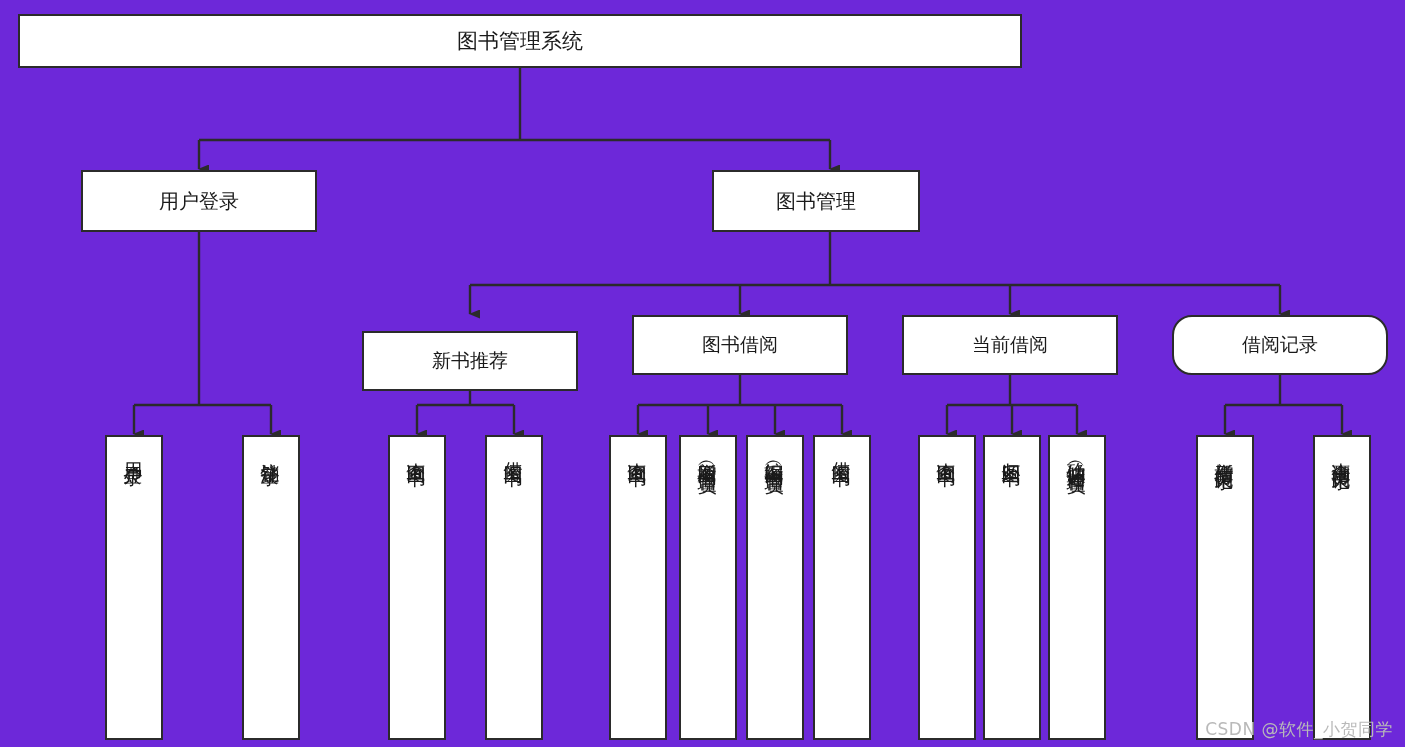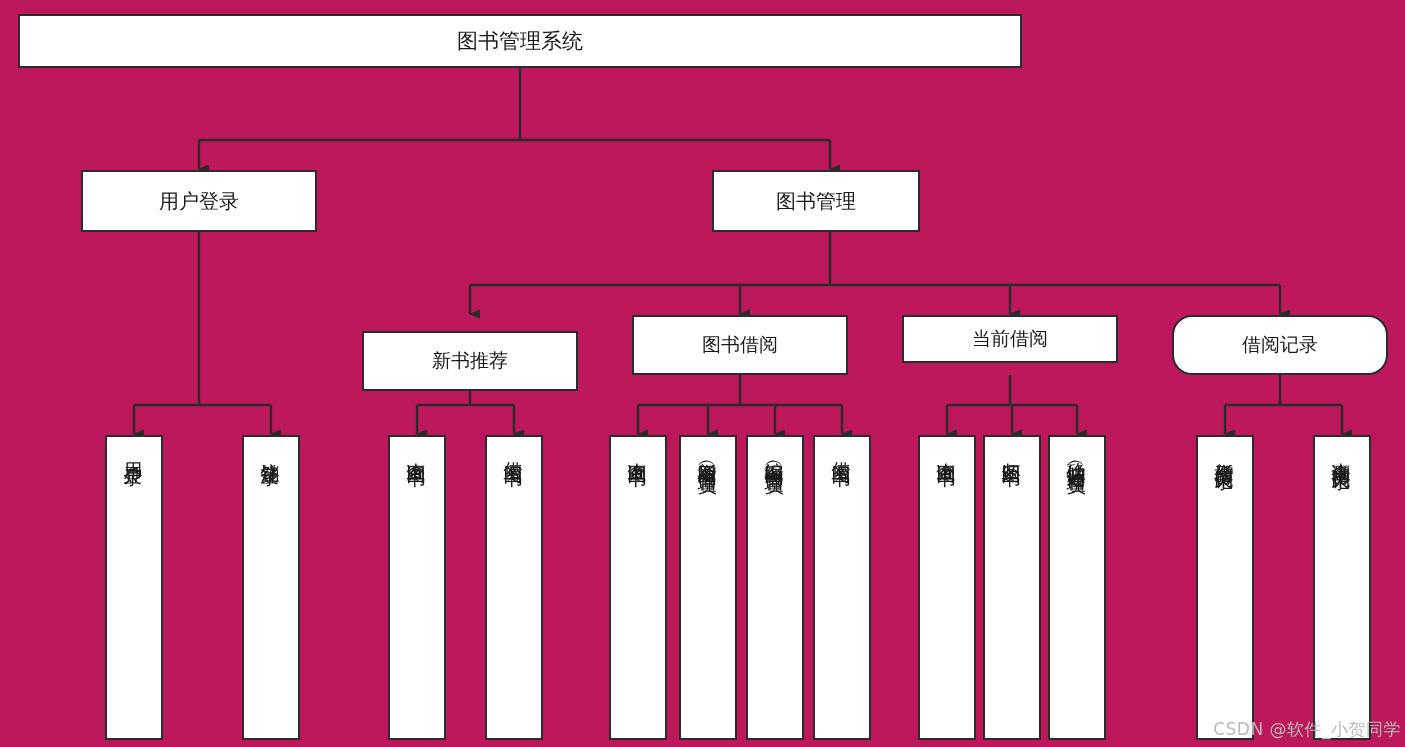--- a/index.html
+++ b/index.html
@@ -15,7 +15,7 @@
     position: relative;
     width: 1405px;
     height: 747px;
-    background: #be185d;
+    background: #6d28d9;
     overflow: hidden;
   }
   #connector-layer {

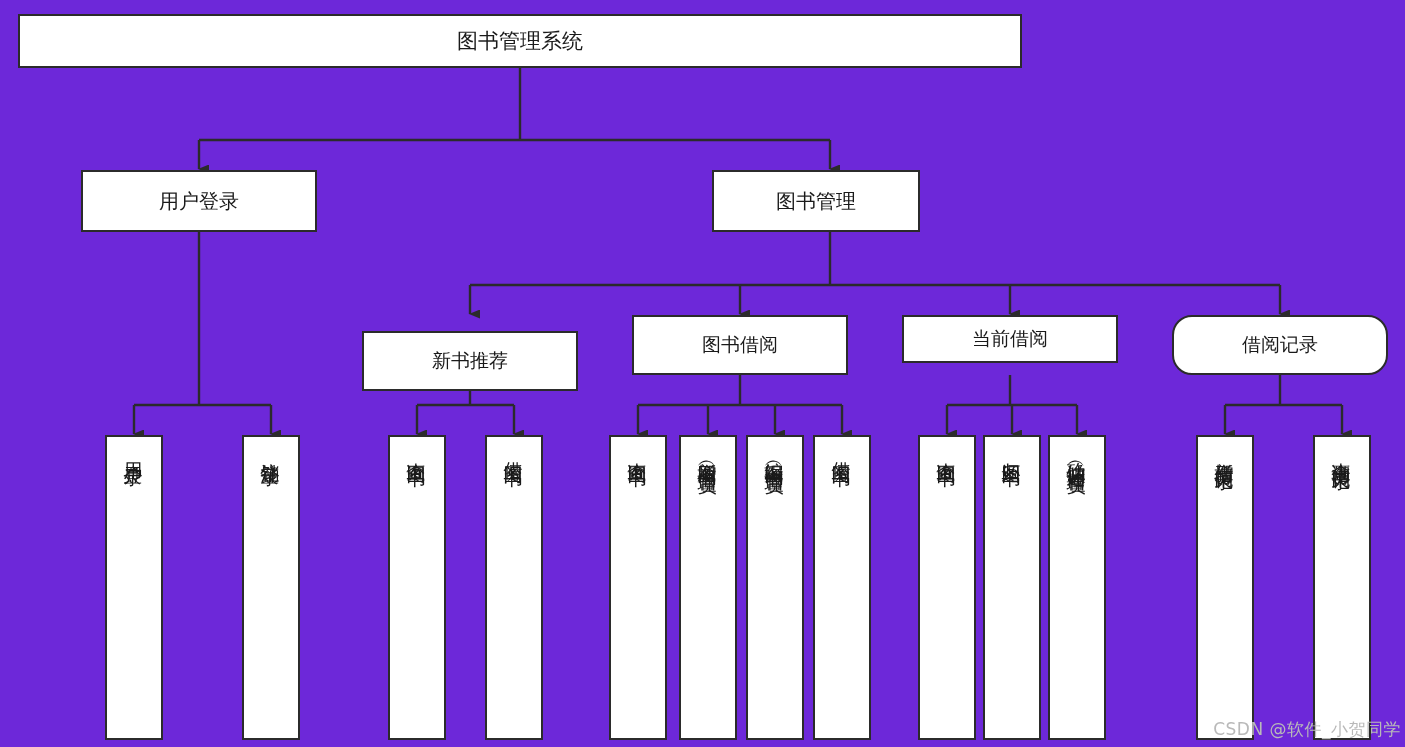--- a/index.html
+++ b/index.html
@@ -135,7 +135,7 @@
       <div class="node node-l3" style="left: 632px; top: 315px; width: 216px; height: 60px;">
         <span class="node-label">图书借阅</span>
       </div>
-      <div class="node node-l3" style="left: 902px; top: 315px; width: 216px; height: 48px; text-align: right;">
+      <div class="node node-l3" style="left: 902px; top: 315px; width: 216px; height: 60px; text-align: right;">
         <span class="node-label">当前借阅</span>
       </div>
       <div class="node node-l3" style="left: 1172px; top: 315px; width: 216px; height: 60px; border-radius: 20px;">

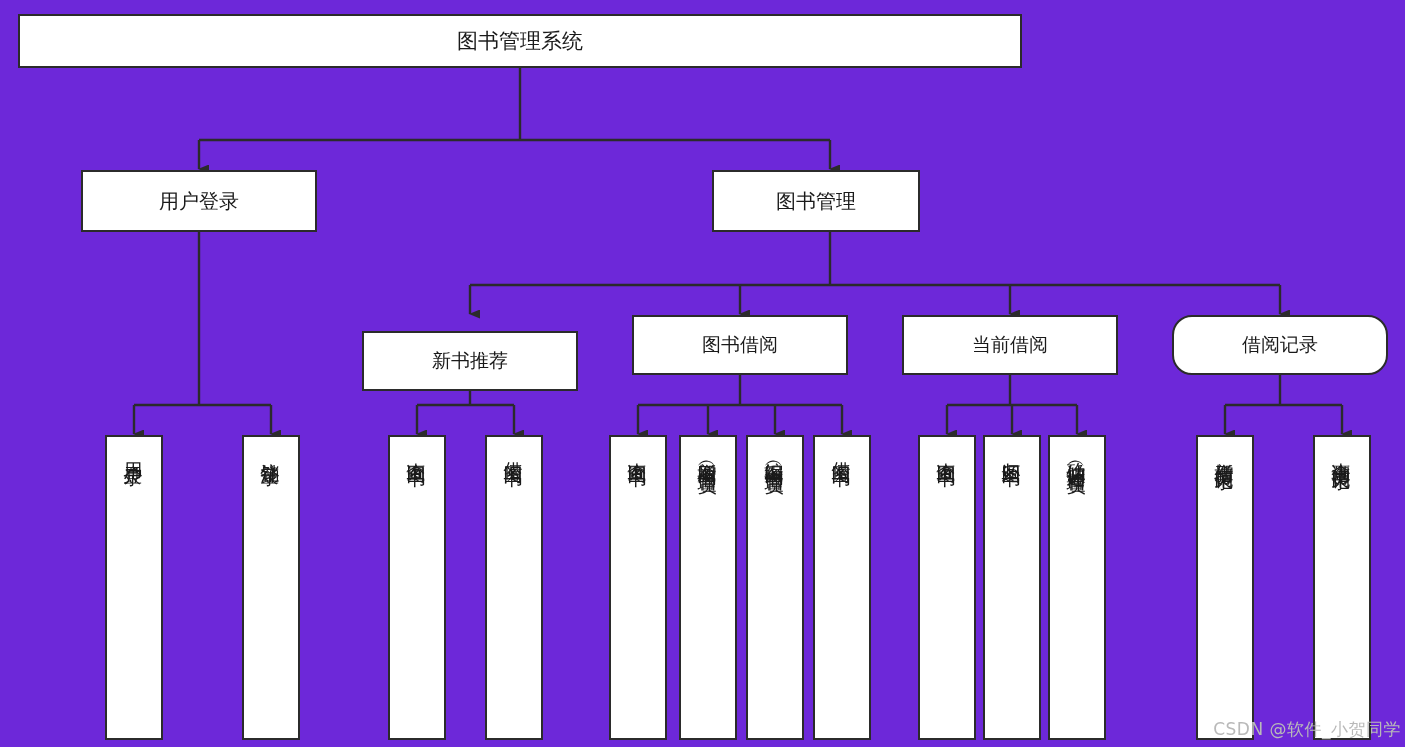--- a/index.html
+++ b/index.html
@@ -63,7 +63,7 @@
   }
   #watermark {
     position: absolute;
-    right: 4px;
+    right: 12px;
     bottom: 6px;
     font-size: 17px;
     color: #b9b9b9;

